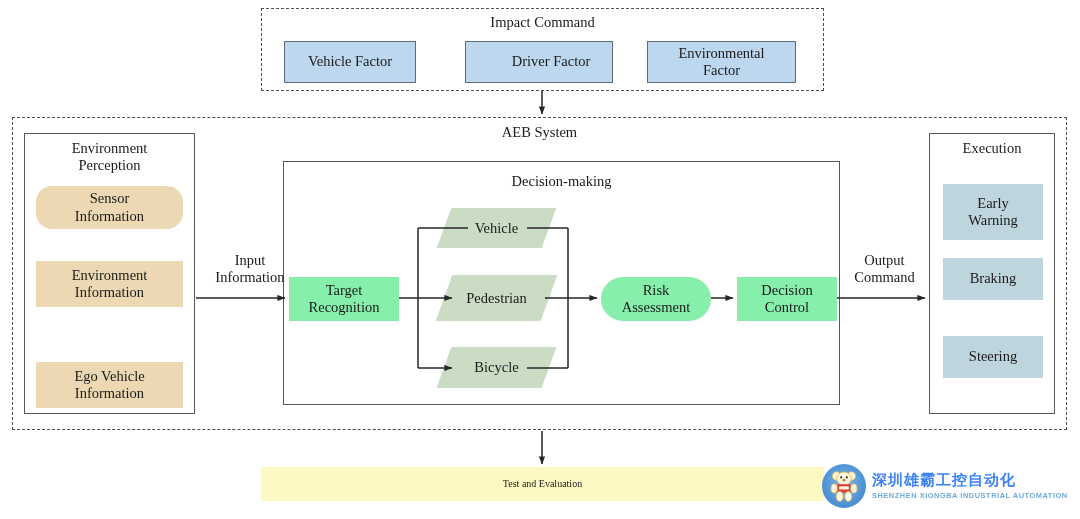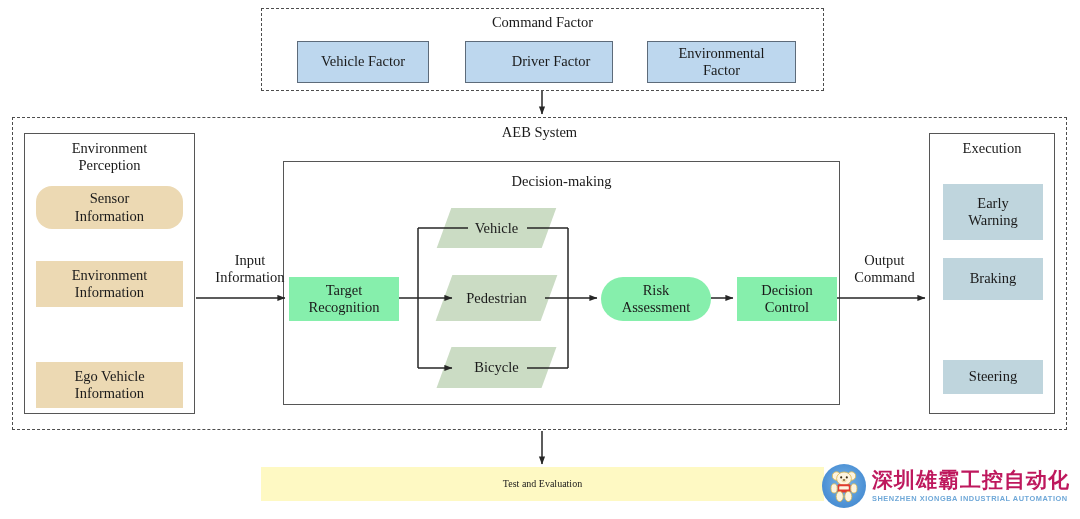--- a/index.html
+++ b/index.html
@@ -52,7 +52,7 @@
 <div id="stage">
 
   <div class="abs dashed" style="left:261px;top:8px;width:563px;height:83px;"></div>
-  <div class="lbl" style="left:261px;top:14px;width:563px;font-size:14.5px;">Command Factor</div>
+  <div class="lbl" style="left:261px;top:14px;width:563px;font-size:14.5px;">Impact Command</div>
 
   <div class="node blue-node" style="left:297px;top:41px;width:132px;height:42px;">Vehicle Factor</div>
   <div class="node blue-node" style="left:465px;top:41px;width:148px;height:42px;padding-left:24px;">Driver Factor</div>

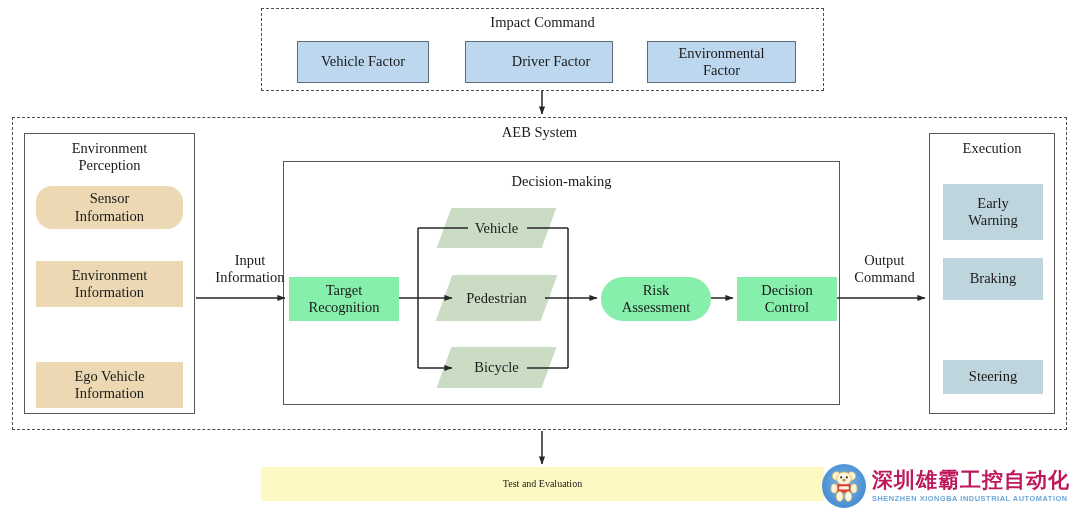--- a/index.html
+++ b/index.html
@@ -54,7 +54,7 @@
   <div class="abs dashed" style="left:261px;top:8px;width:563px;height:83px;"></div>
   <div class="lbl" style="left:261px;top:14px;width:563px;font-size:14.5px;">Impact Command</div>
 
-  <div class="node blue-node" style="left:297px;top:41px;width:132px;height:42px;">Vehicle Factor</div>
+  <div class="node blue-node" style="left:284px;top:41px;width:132px;height:42px;">Vehicle Factor</div>
   <div class="node blue-node" style="left:465px;top:41px;width:148px;height:42px;padding-left:24px;">Driver Factor</div>
   <div class="node blue-node" style="left:647px;top:41px;width:149px;height:42px;">Environmental
 Factor</div>

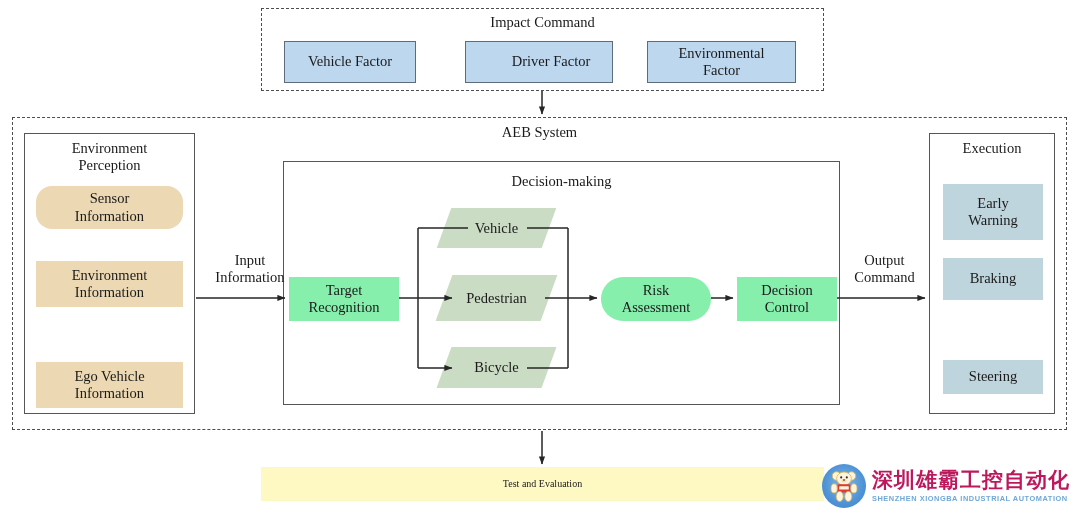--- a/index.html
+++ b/index.html
@@ -103,7 +103,7 @@
   <div class="node steel-node" style="left:943px;top:184px;width:100px;height:56px;">Early
 Warning</div>
   <div class="node steel-node" style="left:943px;top:258px;width:100px;height:42px;">Braking</div>
-  <div class="node steel-node" style="left:943px;top:336px;width:100px;height:34px;margin-top:24px;">Steering</div>
+  <div class="node steel-node" style="left:943px;top:336px;width:100px;height:42px;">Steering</div>
 
   <div class="lbl" style="left:190px;top:252px;width:120px;font-size:14.5px;">Input
 Information</div>

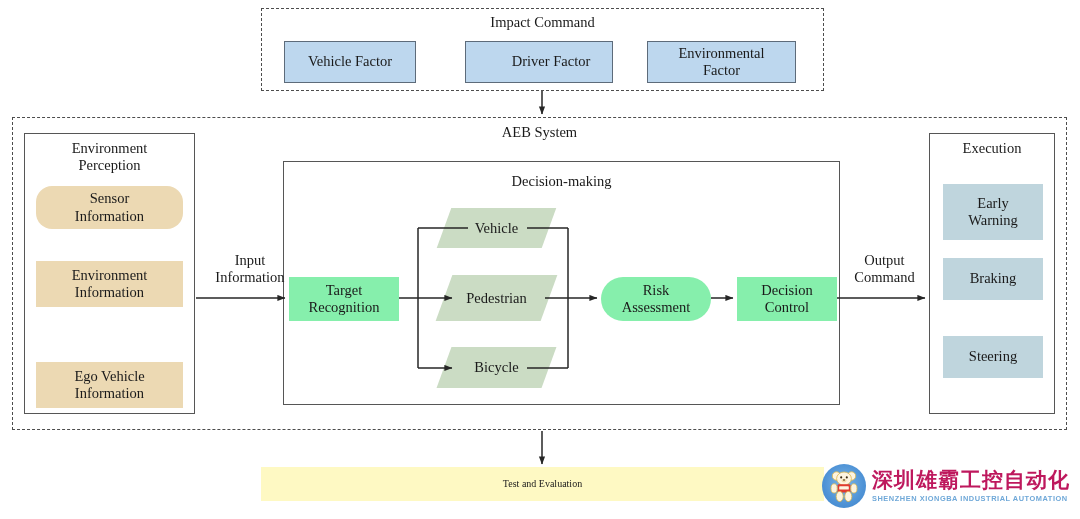--- a/index.html
+++ b/index.html
@@ -41,7 +41,7 @@
       width:30px;height:32px;}
   #logo .words{margin-left:6px;}
   #logo .cn{font-family:"DejaVu Sans","Liberation Sans",sans-serif;
-      font-size:21px;font-weight:bold;color:#be185d;letter-spacing:1px;line-height:1;}
+      font-size:15px;font-weight:bold;color:#3b82f6;letter-spacing:1px;line-height:1;}
   #logo .en{font-family:"Liberation Sans","DejaVu Sans",sans-serif;
       font-size:7.4px;font-weight:bold;color:#6fa8d8;letter-spacing:.55px;
       line-height:1;margin-top:4px;}

